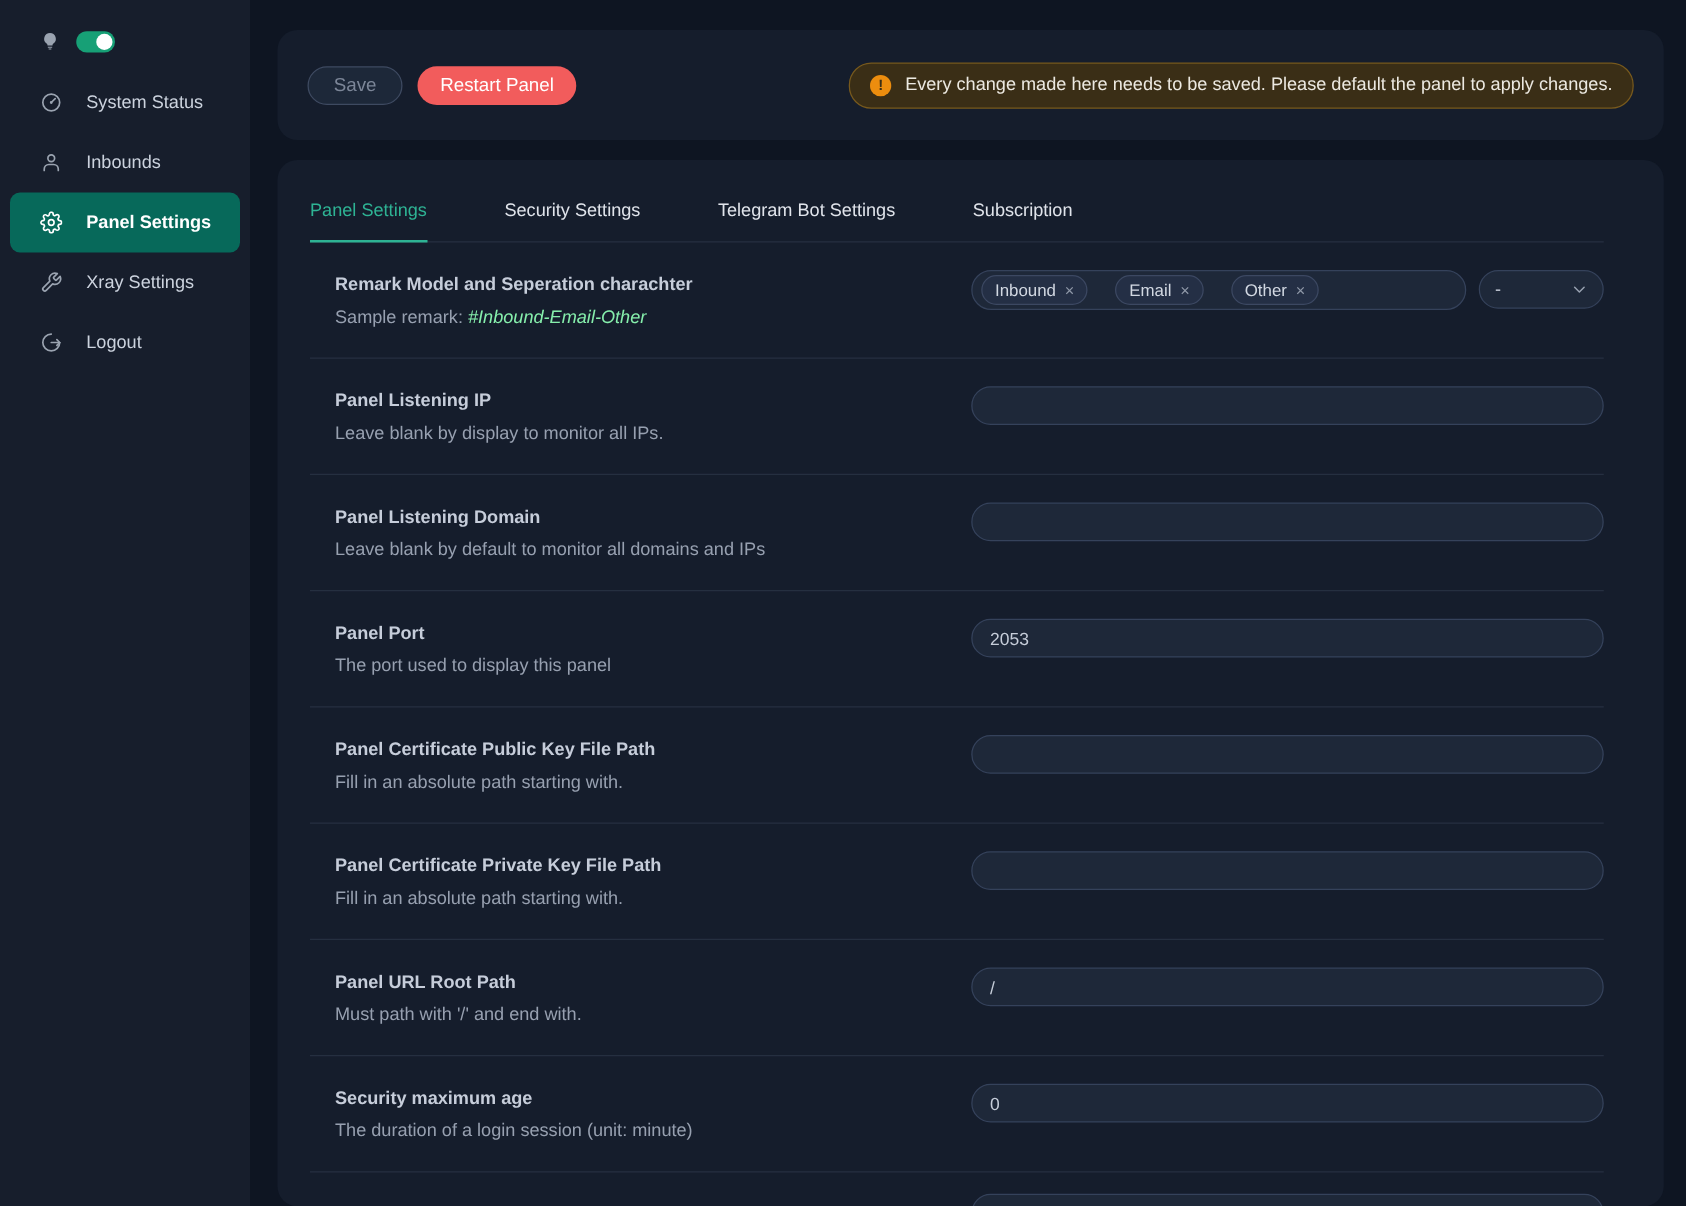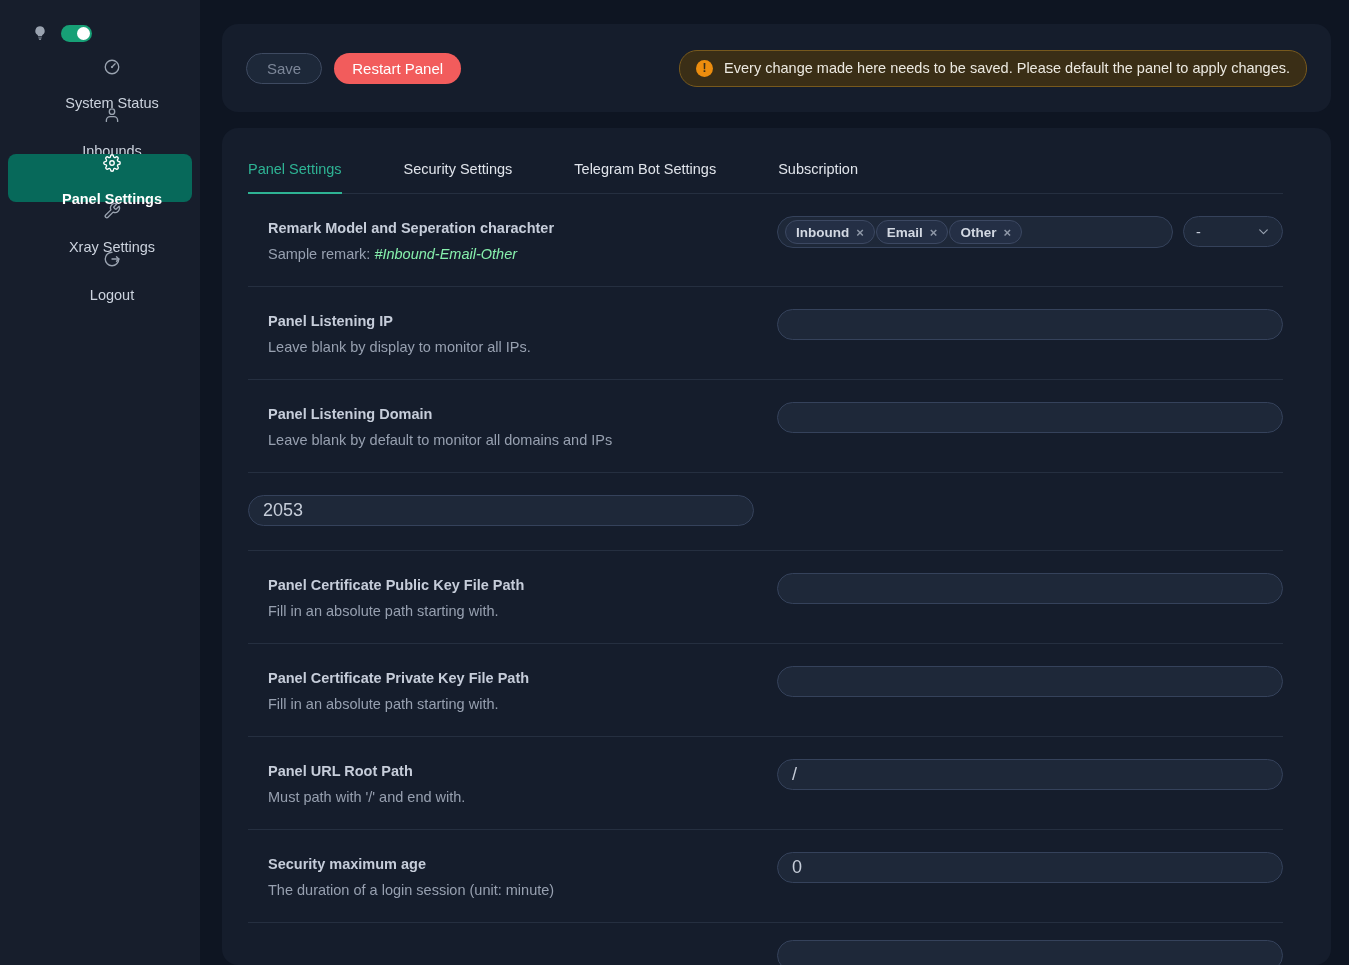--- a/index.html
+++ b/index.html
@@ -40,7 +40,7 @@
   .nav-item{
     height:48px;display:flex;align-items:center;gap:19px;
     padding-left:24px;margin:0 8px;border-radius:8px;
-    color:#ccd3de;cursor:pointer;flex-direction:column;
+    color:#ccd3de;cursor:pointer;
   }
   .nav-item .nav-icon{width:18px;height:18px;display:inline-flex;color:#9aa3b0;flex:none;}
   .nav-item.active{background:var(--green-dark);color:#ffffff;font-weight:700;}

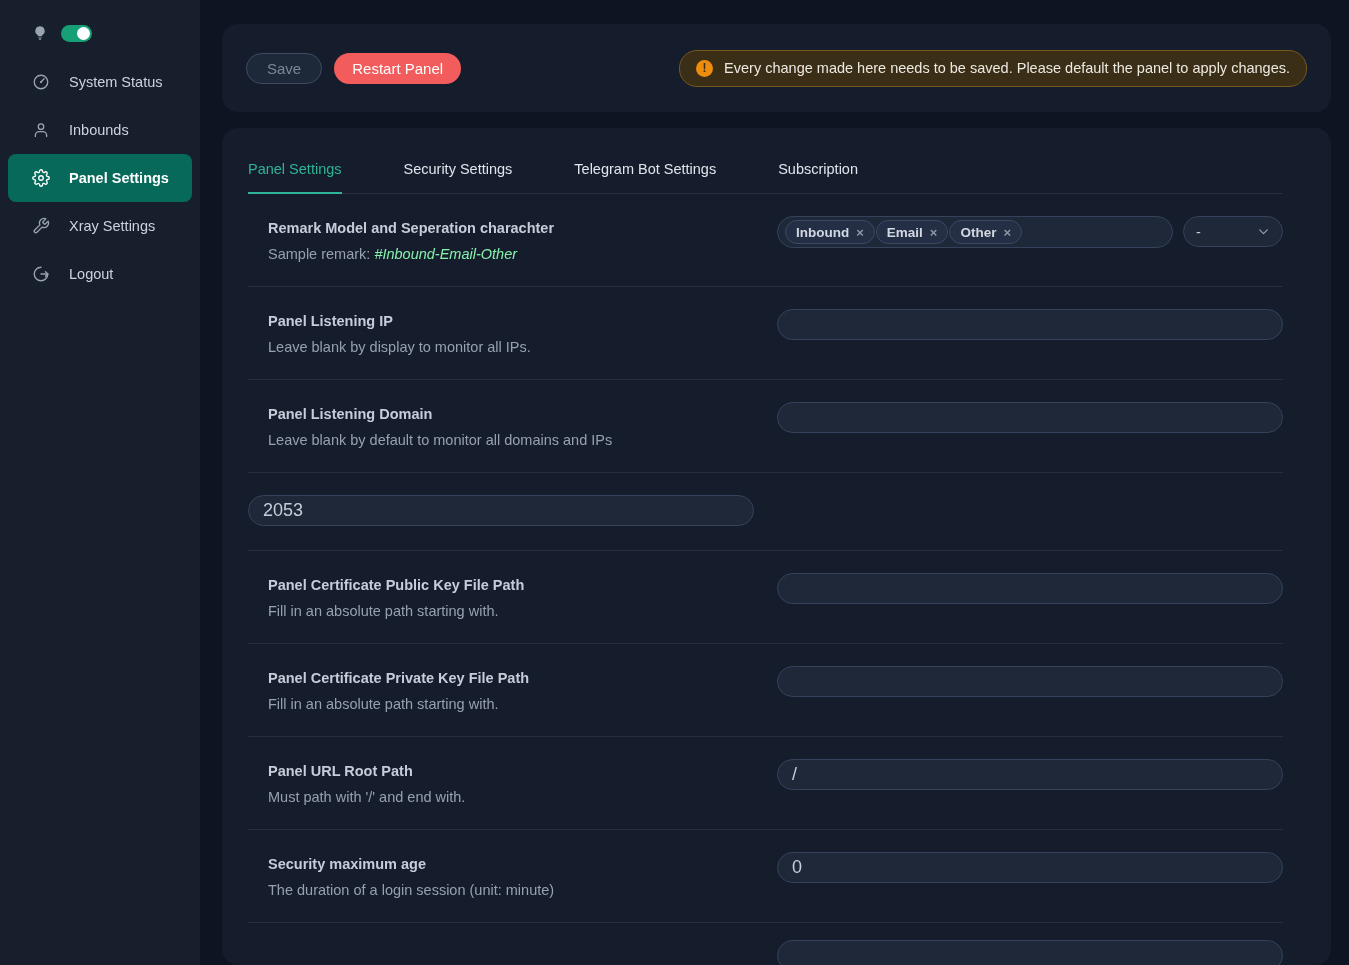--- a/index.html
+++ b/index.html
@@ -84,7 +84,7 @@
   .tags-box{
     flex:1;min-height:32px;border-radius:16px;background:var(--input-bg);
     border:1px solid var(--input-border);display:flex;align-items:center;
-    gap:1px;padding:0 7px;cursor:text;font-weight:bold;
+    gap:22px;padding:0 7px;cursor:text;
   }
   .tag{
     display:inline-flex;align-items:center;gap:7px;height:24px;

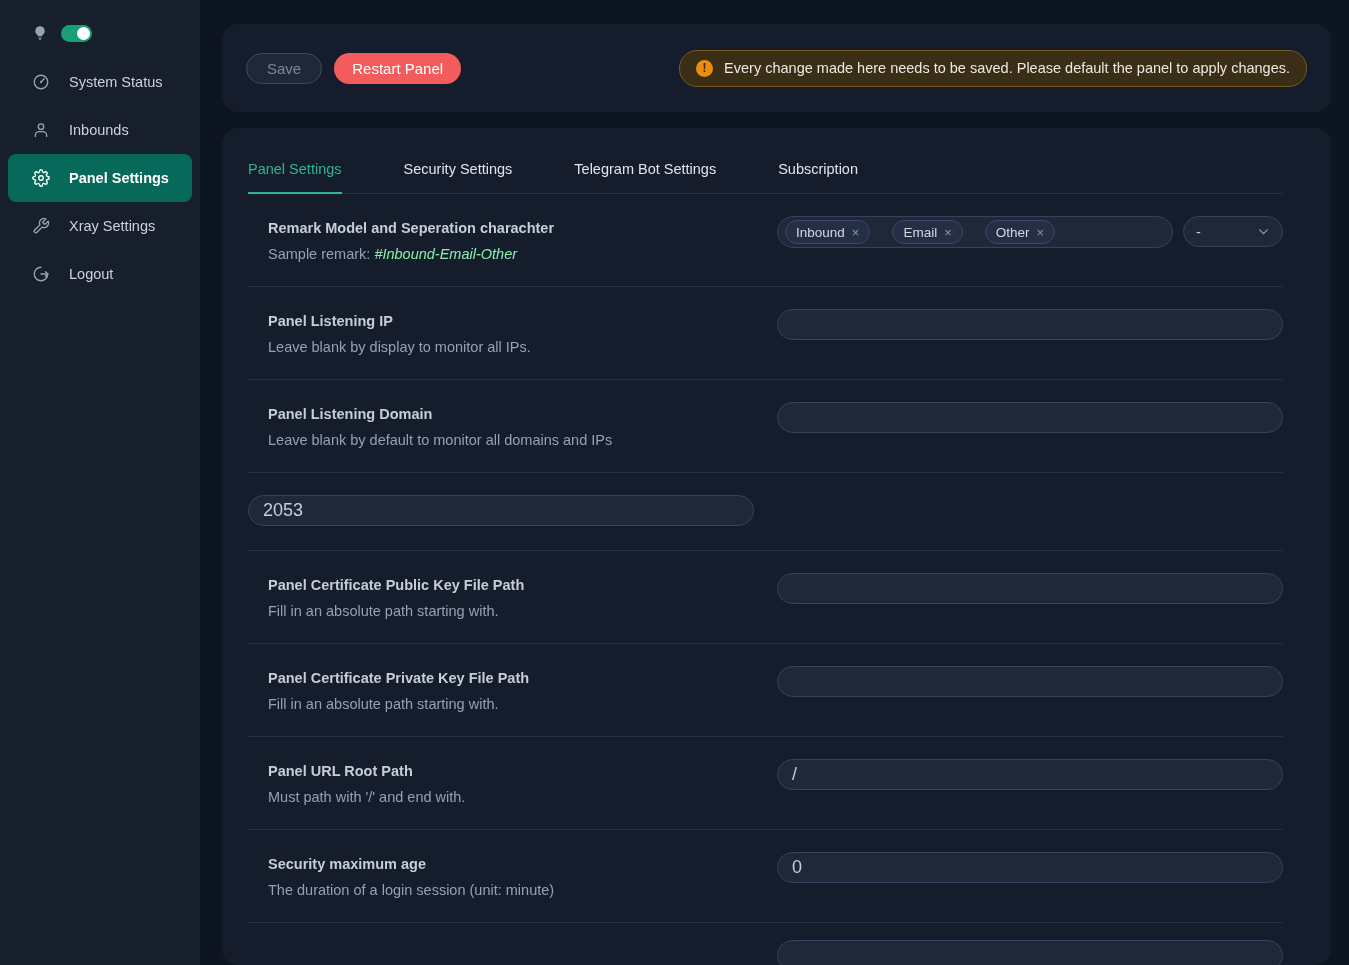--- a/index.html
+++ b/index.html
@@ -233,6 +233,10 @@
           </div>
         </div>
         <div class="form-row">
+          <div class="col-label">
+            <div class="row-label">Panel Port</div>
+            <div class="row-desc">The port used to display this panel</div>
+          </div>
           <div class="col-control">
             <input class="text-input" type="text" value="2053" style="">
           </div>

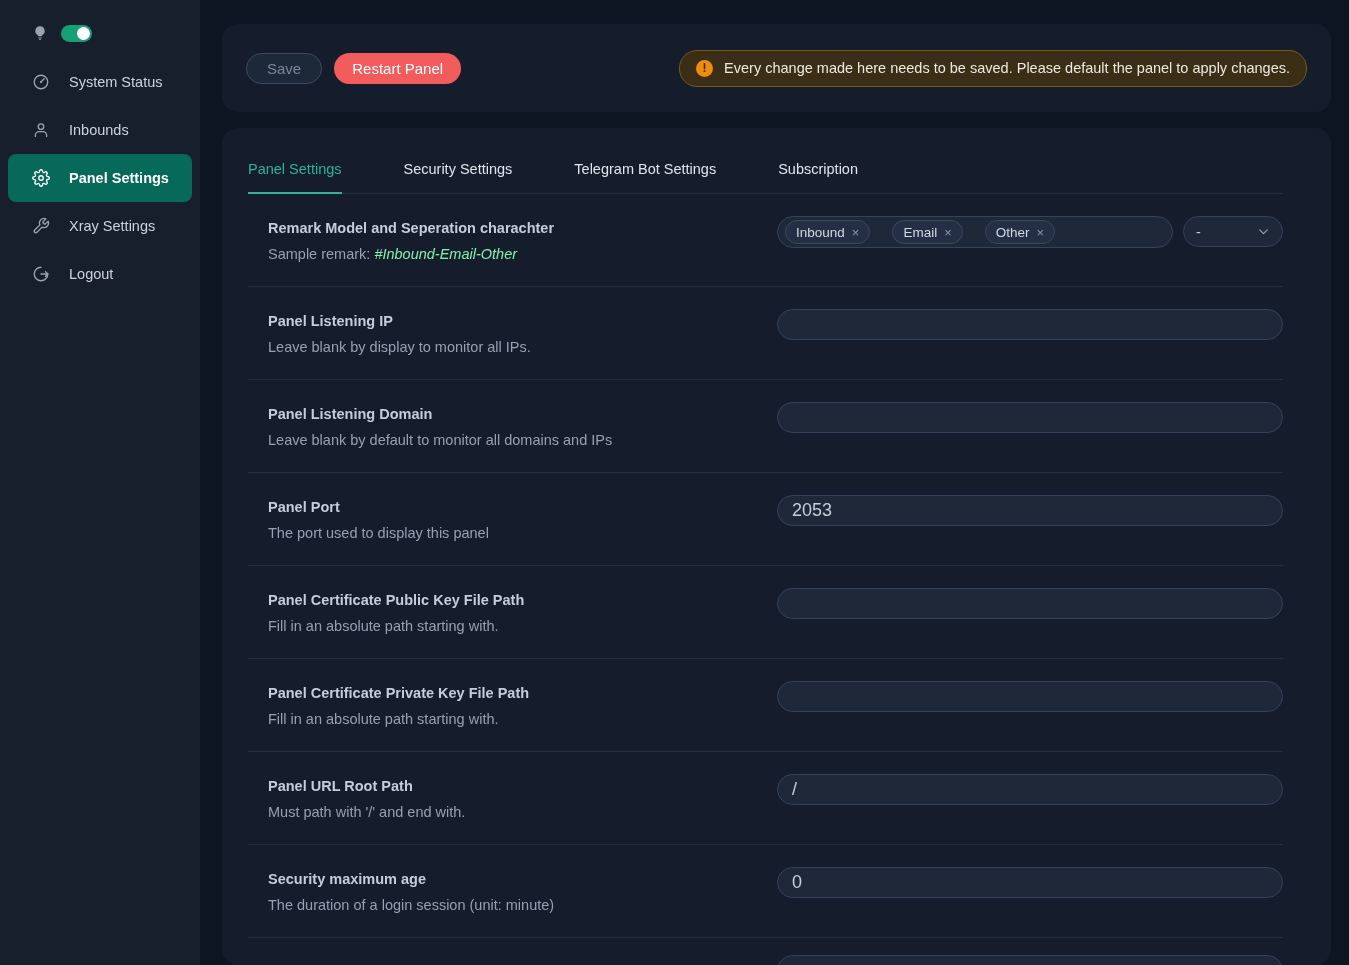--- a/index.html
+++ b/index.html
@@ -79,7 +79,7 @@
   .text-input{
     width:100%;height:31px;border-radius:16px;background:var(--input-bg);
     border:1px solid var(--input-border);color:#c6cdd9;padding:0 14px;
-    font-family:inherit;font-size:18px;outline:none;
+    font-family:inherit;font-size:14px;outline:none;
   }
   .tags-box{
     flex:1;min-height:32px;border-radius:16px;background:var(--input-bg);

